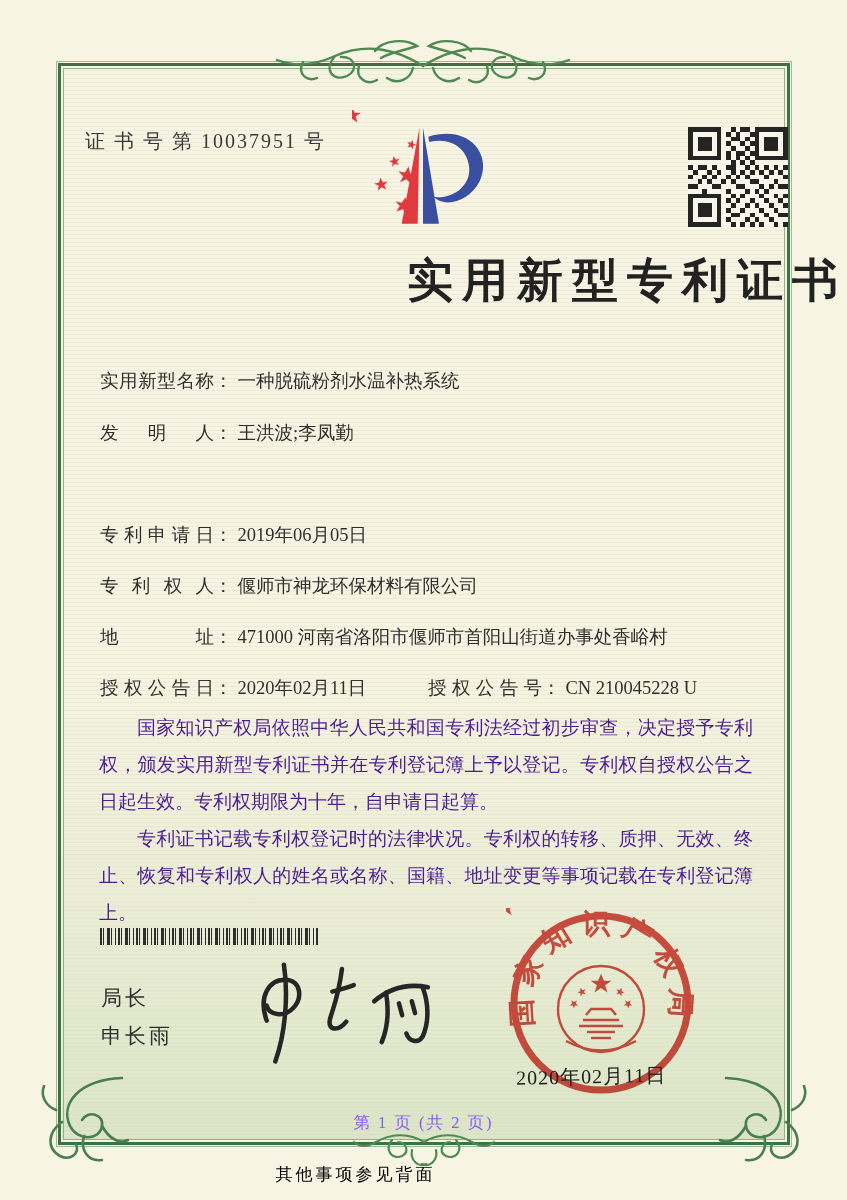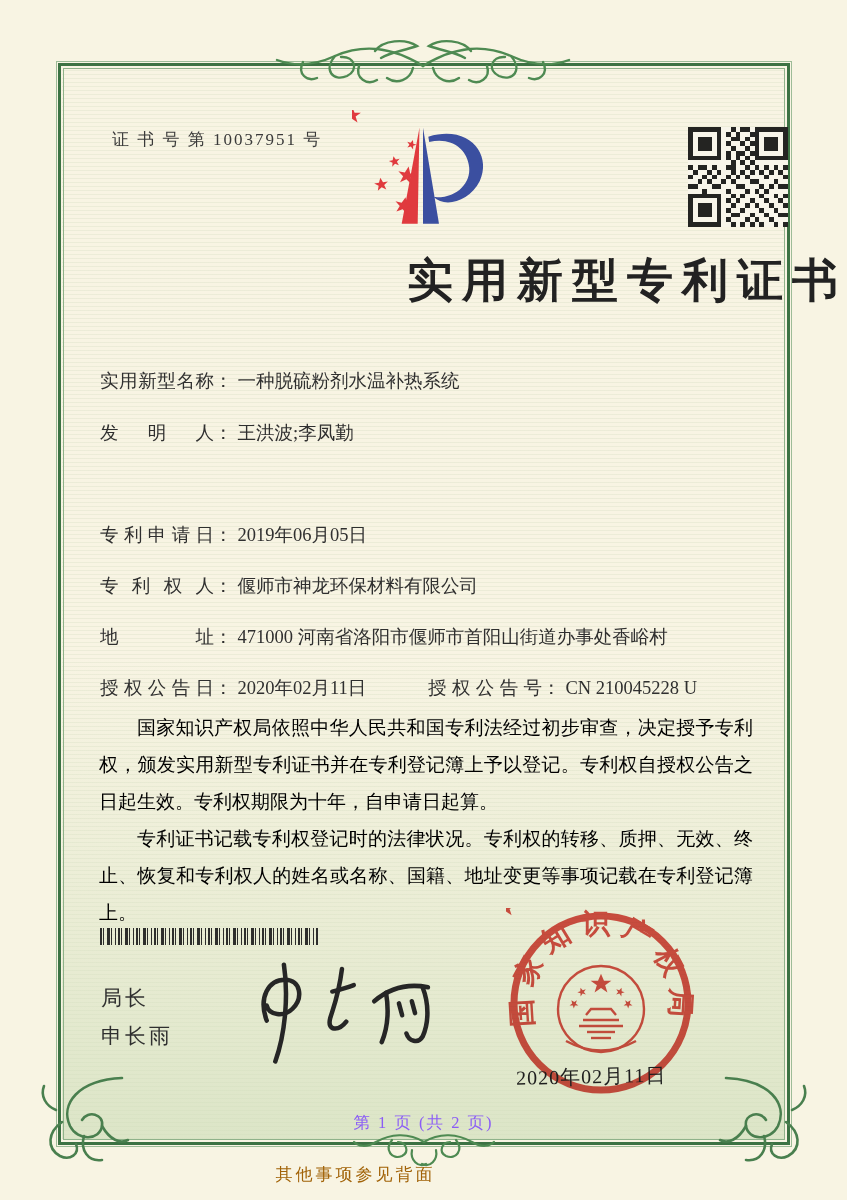--- a/index.html
+++ b/index.html
@@ -22,7 +22,7 @@
   .layer{position:absolute; z-index:3;}
   svg{display:block;}
   
-  .cert-no{left:112px; top:128px; font-size:17px; letter-spacing:2px; color:#3a3a3a;}
+  .cert-no{left:85px; top:128px; font-size:20px; letter-spacing:2px; color:#3a3a3a;}
   .logo{left:352px; top:110px;}
   .qr{left:688px; top:127px;}
   .title{left:0; top:250px; width:847px; text-align:right; font-size:46px; font-weight:bold; letter-spacing:9px; color:#222;}

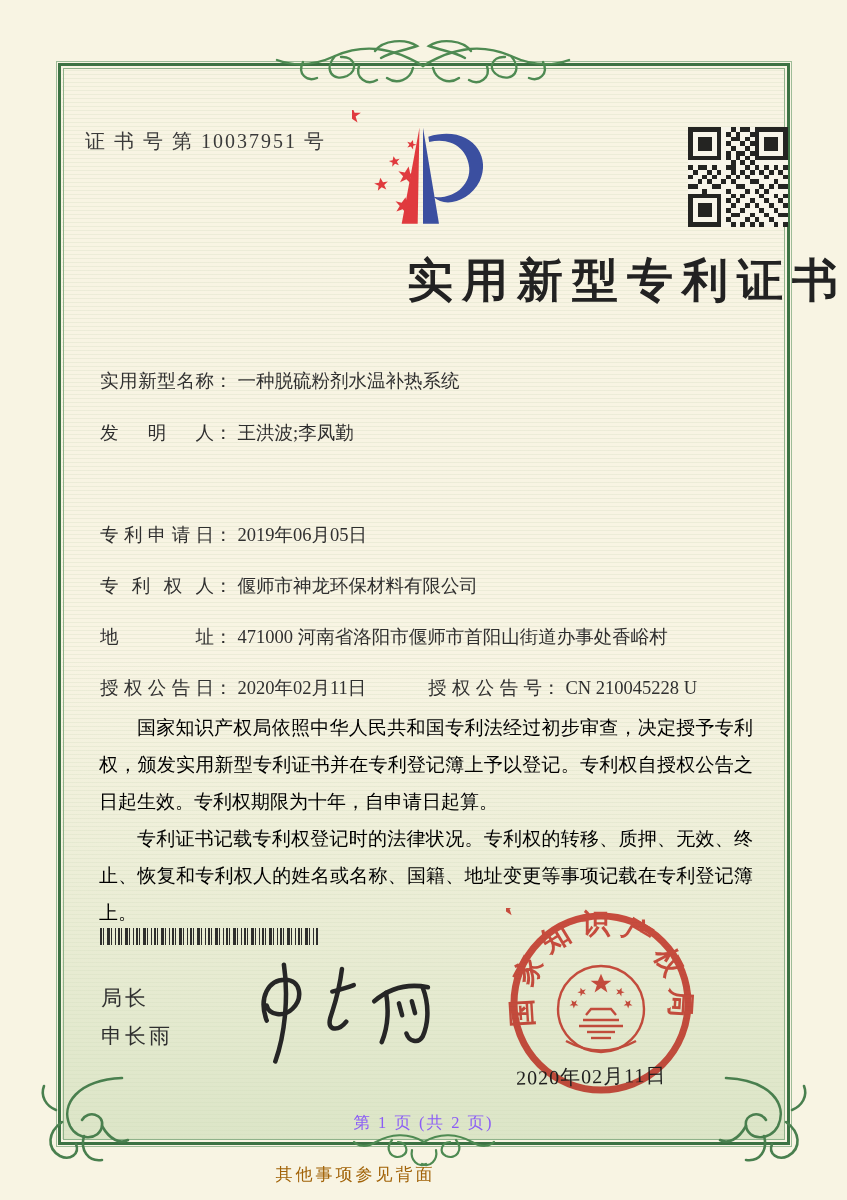--- a/index.html
+++ b/index.html
@@ -32,7 +32,7 @@
   .val{margin-left:5px;}
   .pair2{position:absolute; left:328px; top:0;}
   
-  .body-text{left:99px; top:709px; width:654px; font-size:19px; line-height:37px; text-align:justify; color:#000000;}
+  .body-text{left:99px; top:709px; width:654px; font-size:19px; line-height:37px; text-align:justify; color:#4c1d95;}
   .body-text p{margin:0; text-indent:2em;}
   
   .barcode{left:100px; top:928px; width:218px; height:17px;

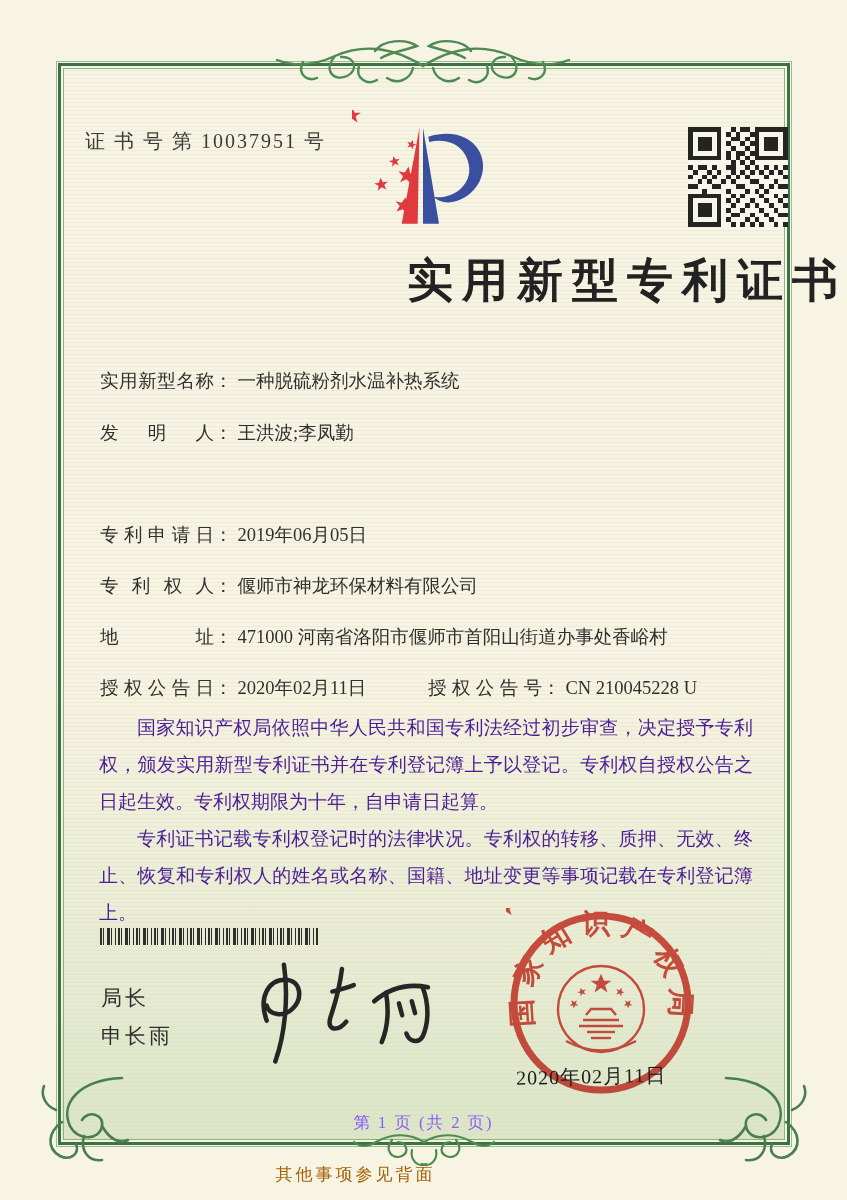--- a/index.html
+++ b/index.html
@@ -48,7 +48,7 @@
   .seal{left:506px; top:908px; opacity:.93; mix-blend-mode:multiply;}
   .seal-date{left:516px; top:1063px; width:176px; font-size:20px; letter-spacing:1px; transform:rotate(-1.2deg); color:#1e1e1e; z-index:4;}
   .page-info{left:0; top:1112px; width:847px; text-align:center; font-size:16.5px; letter-spacing:2px; color:#8b5cf6;}
-  .footer-note{left:0; top:1163px; width:711px; text-align:center; font-size:17px; letter-spacing:3px; color:#a16207;}
+  .footer-note{left:0; top:1163px; width:711px; text-align:center; font-size:17px; letter-spacing:3px; color:#000000;}
   .ornament{z-index:4;}
 </style>
 </head>

